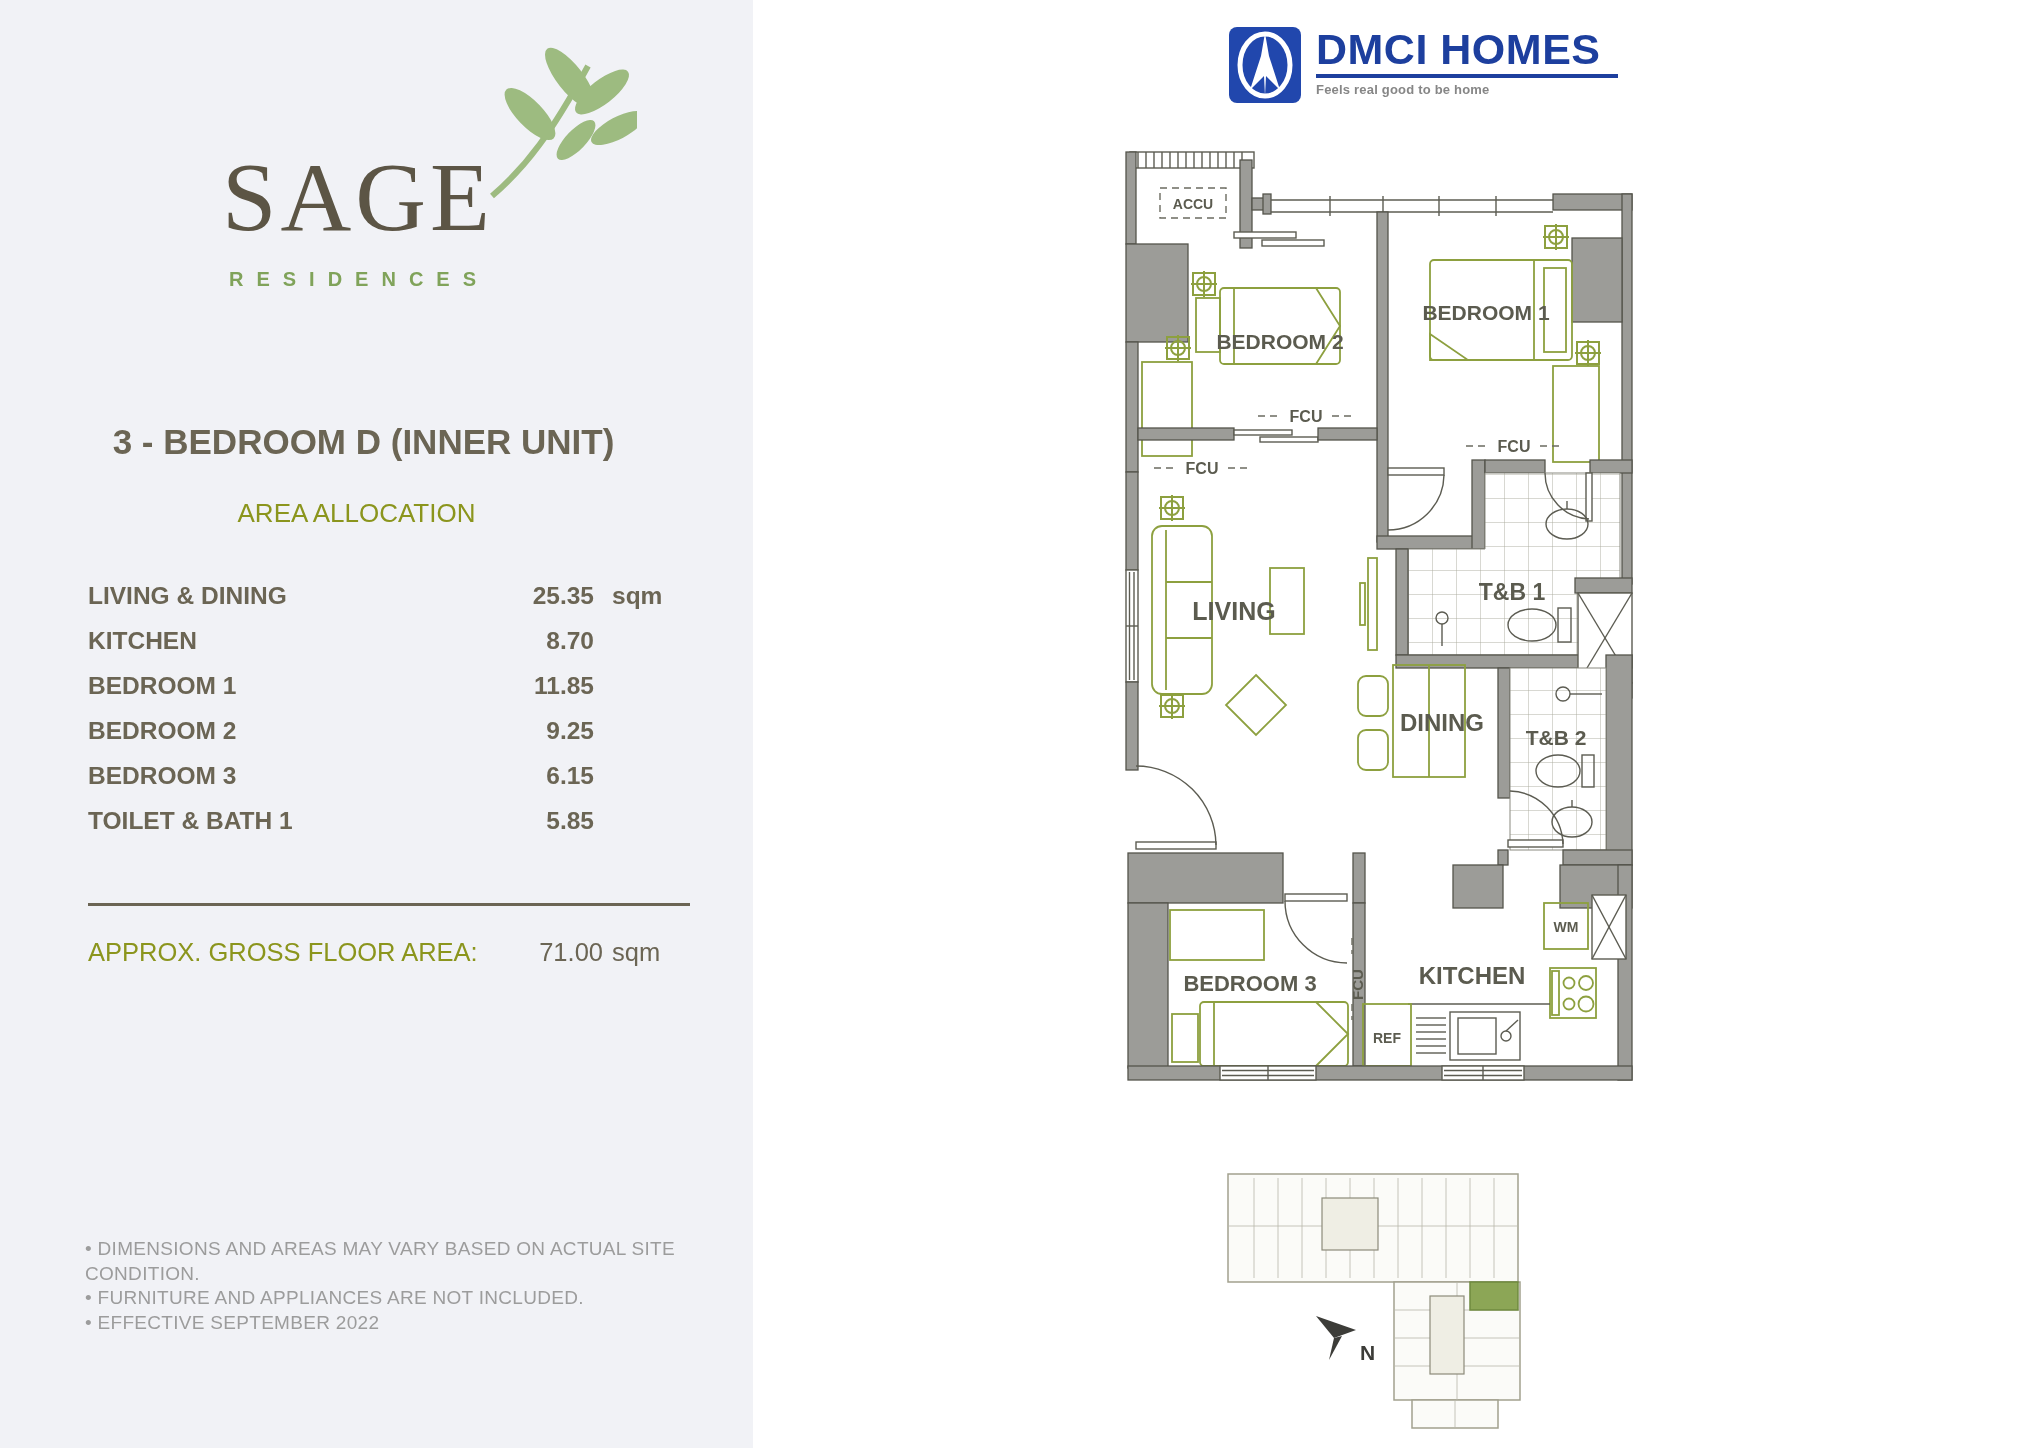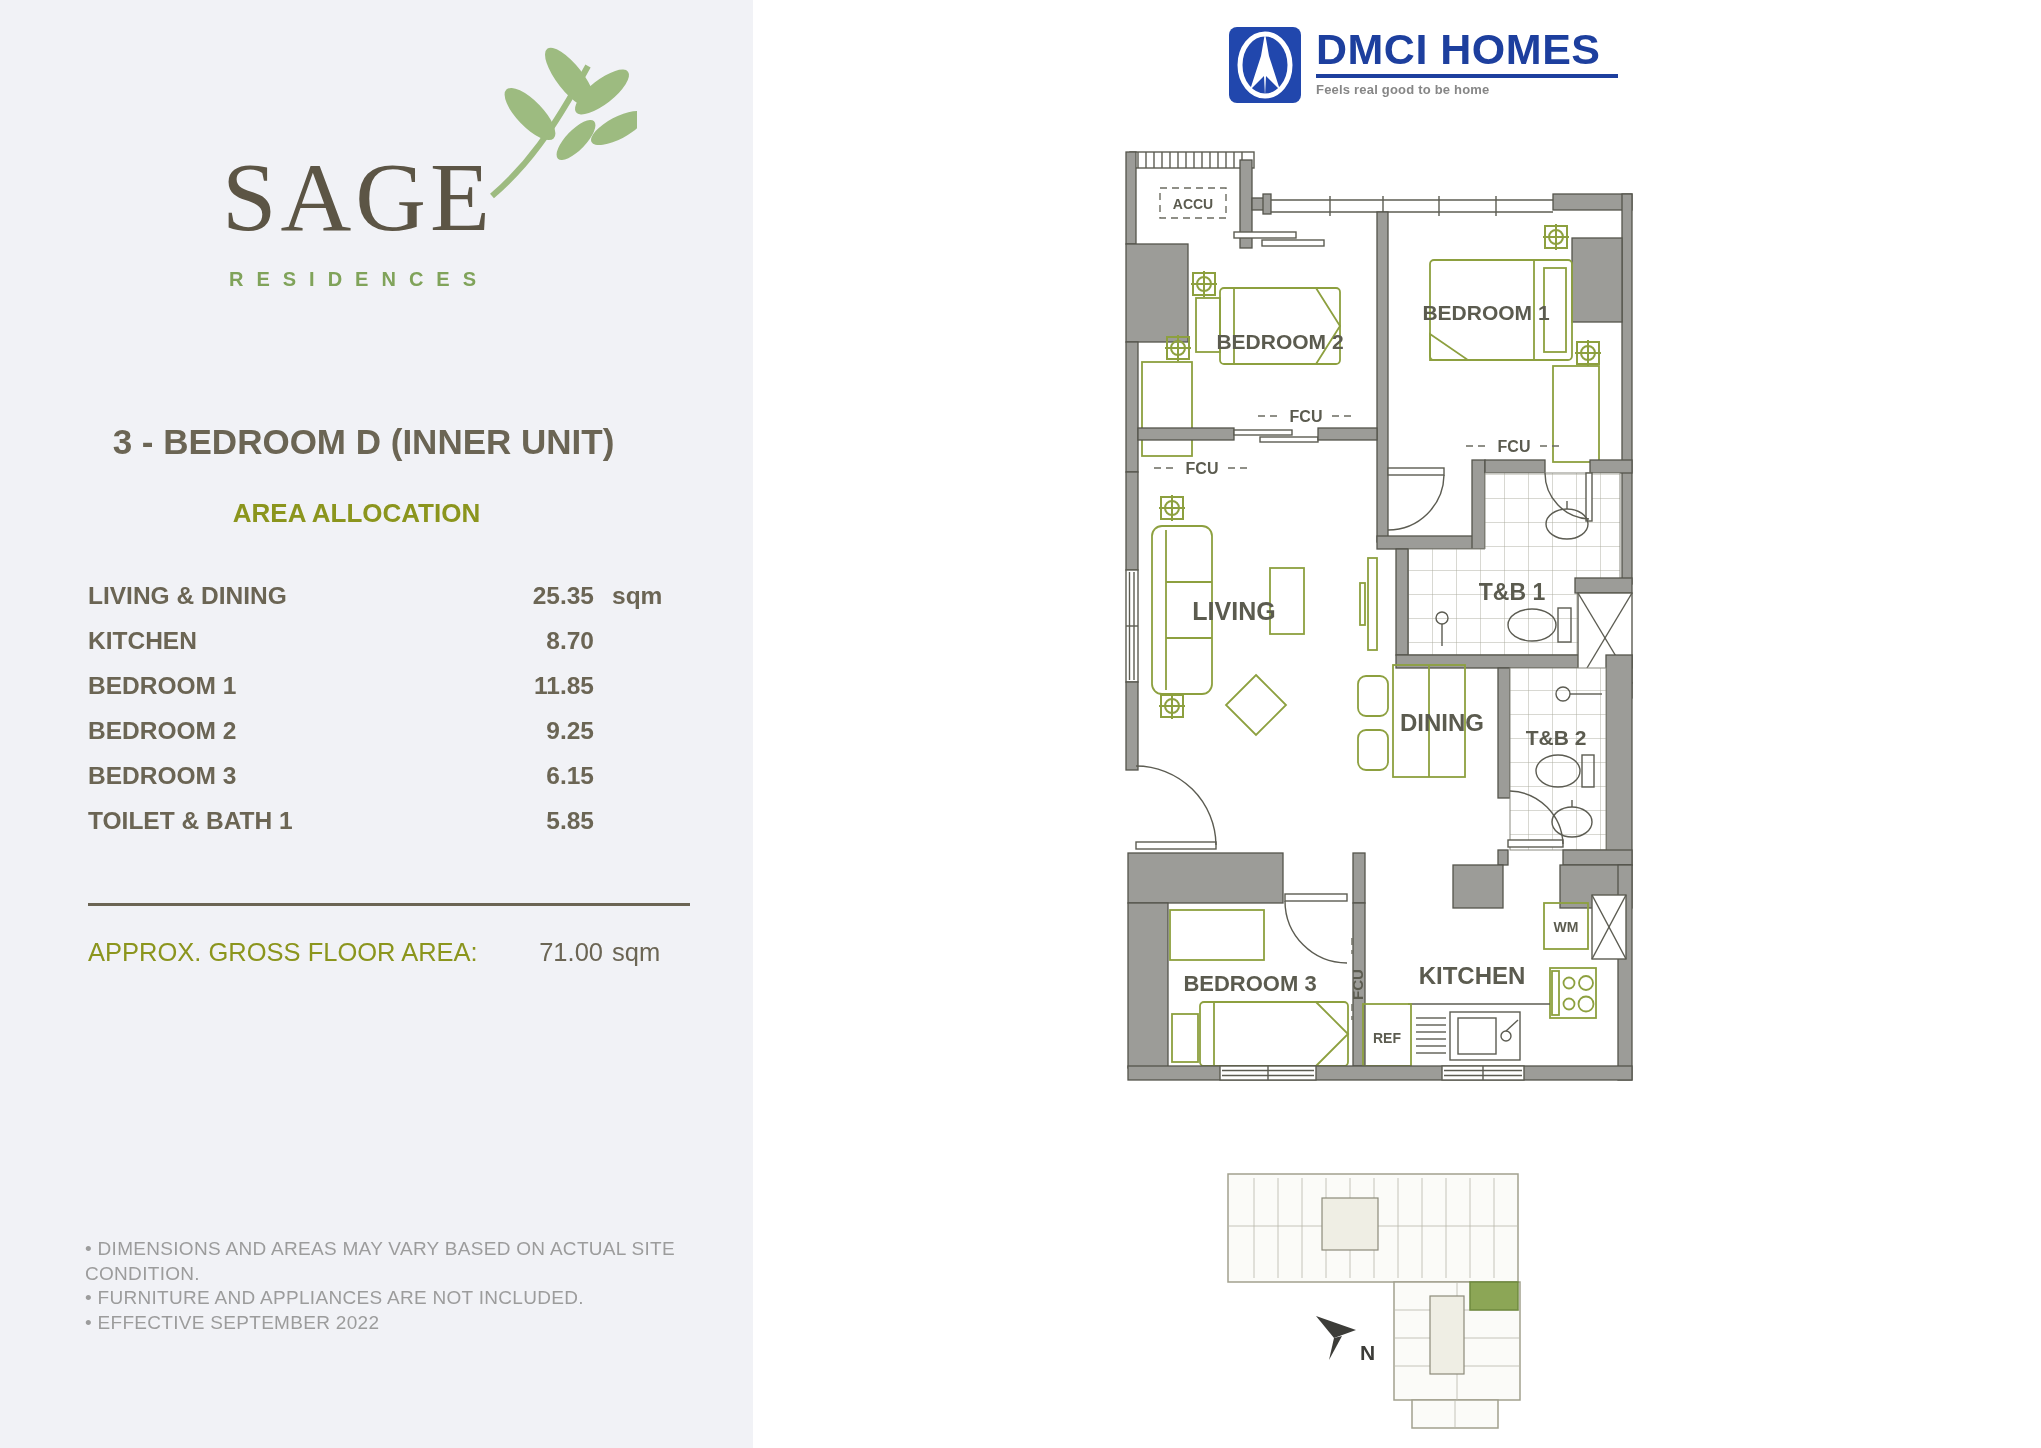--- a/index.html
+++ b/index.html
@@ -17,7 +17,7 @@
   .unit-title{position:absolute;left:0;top:422px;width:727px;text-align:center;
               font-size:35px;font-weight:bold;color:#6b6554;}
   .section-title{position:absolute;left:0;top:498px;width:713px;text-align:center;
-                 font-size:26px;font-weight:bold;color:#8b951d;}
+                 font-size:26px;font-weight:normal;color:#8b951d;}
   
   .area-table{position:absolute;left:88px;top:582px;width:602px;}
   .arow{display:flex;align-items:baseline;height:45px;font-size:24.5px;font-weight:bold;color:#6b6554;gap:9px;}

